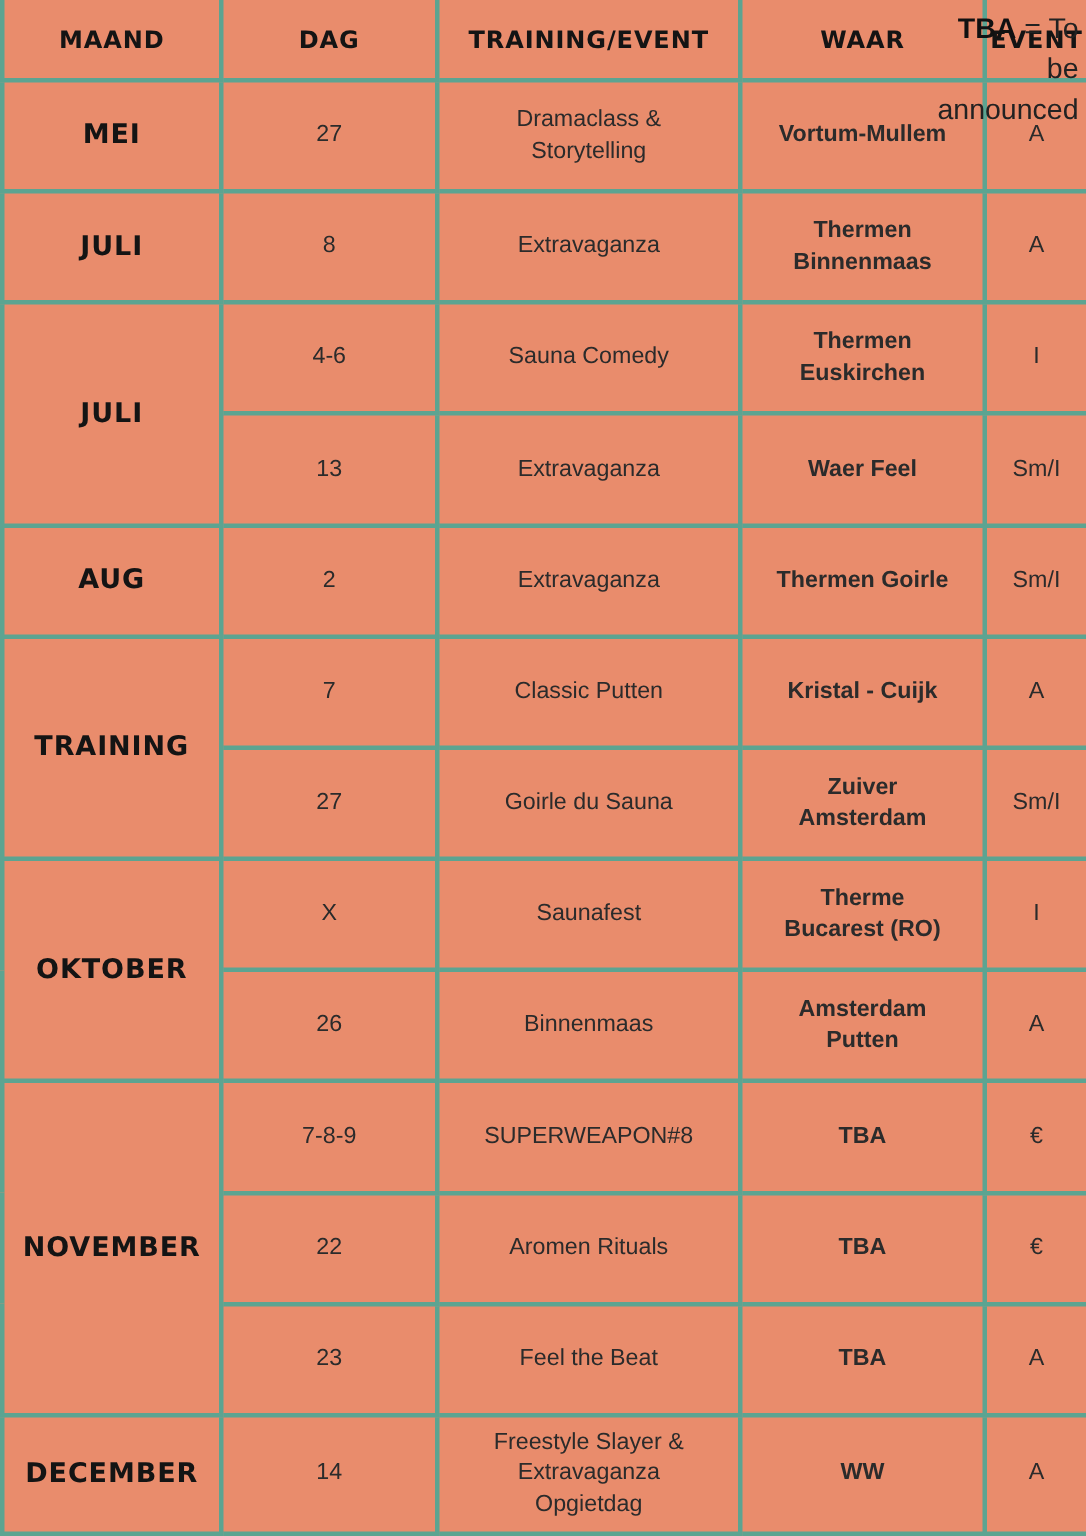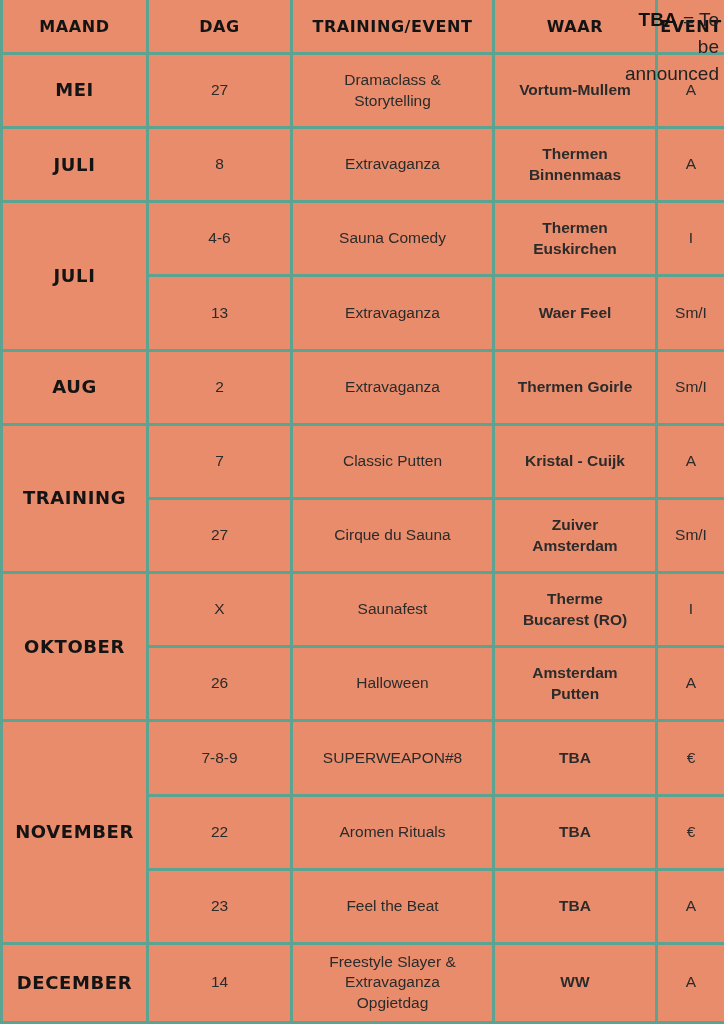--- a/index.html
+++ b/index.html
@@ -154,7 +154,7 @@
         </tr>
         <tr>
           <td class="c-dag">27</td>
-          <td class="c-event">Cirque du Sauna</td>
+          <td class="c-event">Goirle du Sauna</td>
           <td class="c-waar">Zuiver Amsterdam</td>
           <td class="c-type">Sm/I</td>
         </tr>

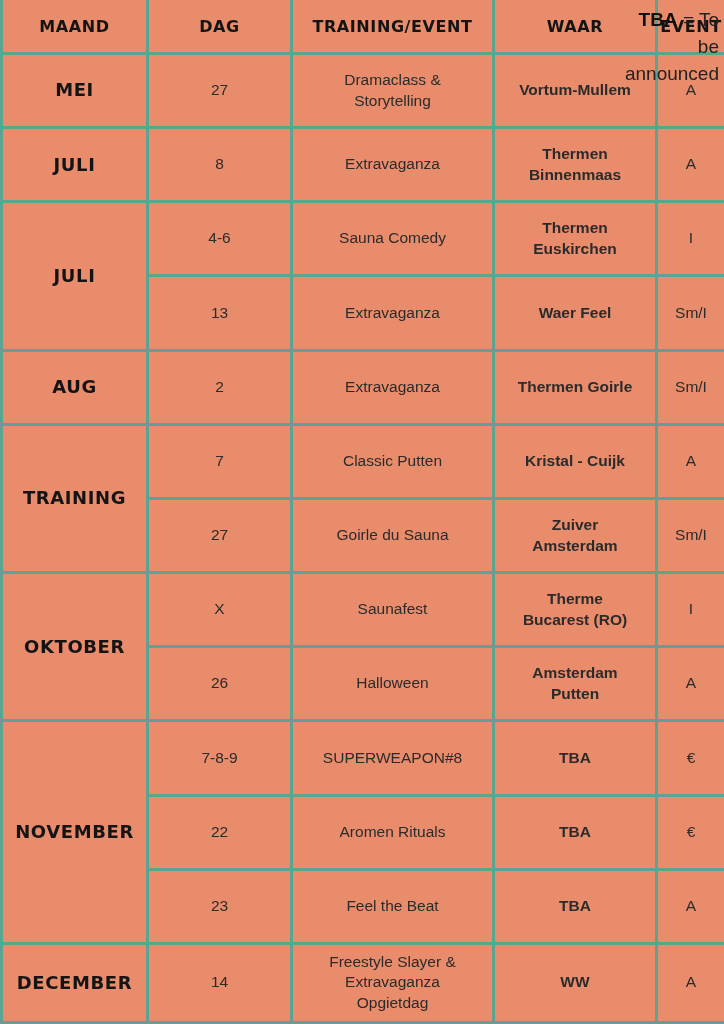--- a/index.html
+++ b/index.html
@@ -167,7 +167,7 @@
         </tr>
         <tr>
           <td class="c-dag">26</td>
-          <td class="c-event">Halloween</td>
+          <td class="c-event">Binnenmaas</td>
           <td class="c-waar">Amsterdam Putten</td>
           <td class="c-type">A</td>
         </tr>

